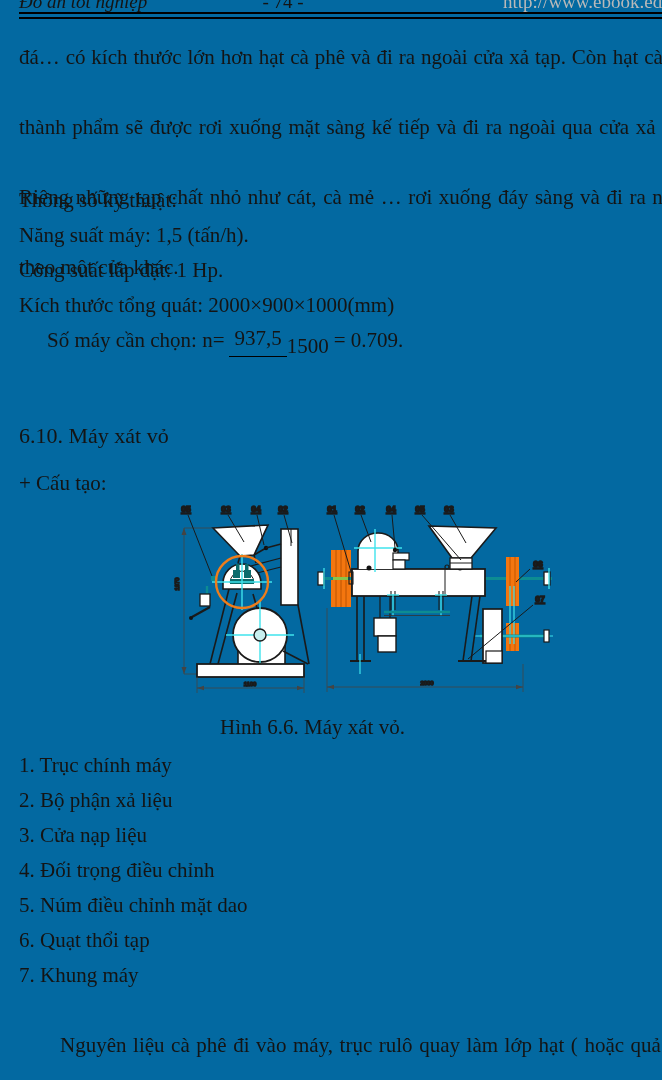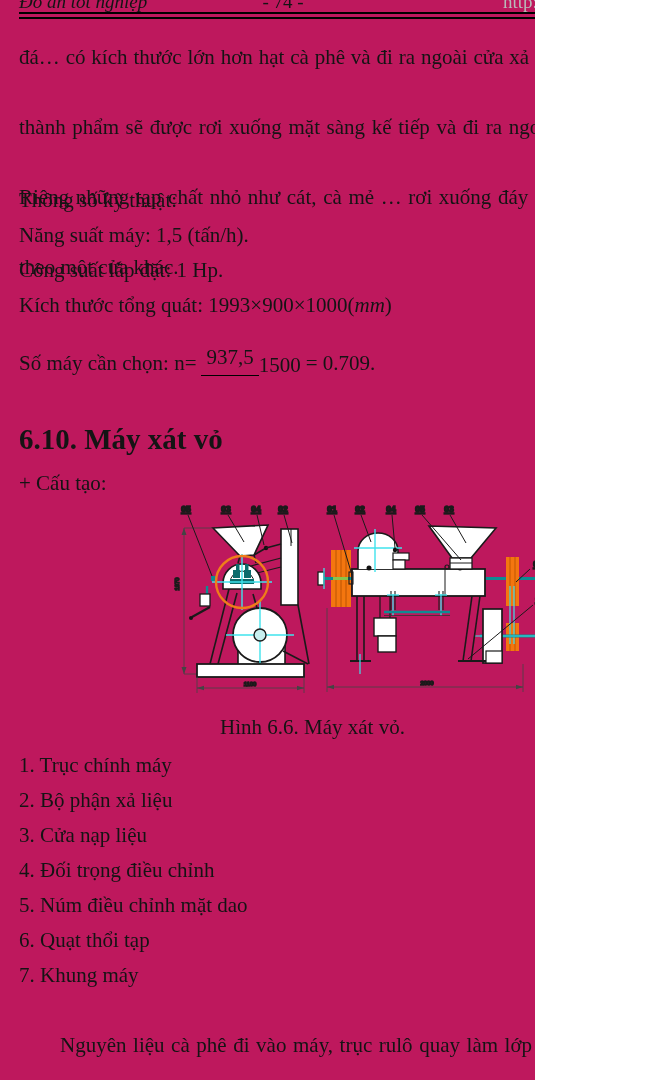--- a/index.html
+++ b/index.html
@@ -5,8 +5,8 @@
   html,body{margin:0;padding:0;}
   .page{
     position:relative;
-    width:535px;height:1080px;
-    background:#be185d;
+    width:662px;height:1080px;
+    background:#0369a1;
     overflow:hidden;
     font-family:"Liberation Serif", serif;
     color:#141414;

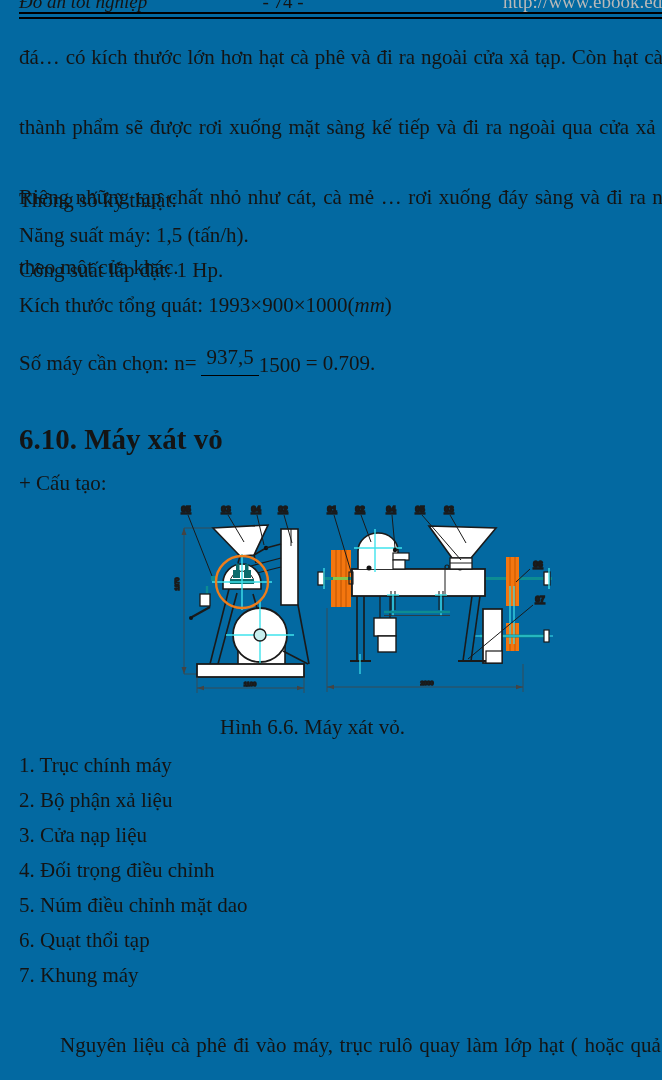--- a/index.html
+++ b/index.html
@@ -58,7 +58,7 @@
     <div class="line">Thông số kỹ thuật:</div>
     <div class="line">Năng suất máy: 1,5 (tấn/h).</div>
     <div class="line">Công suất lắp đặt: 1 Hp.</div>
-    <div class="line"><span>Kích thước tổng quát: 1993×900×1000(</span><span style="font-style:italic">mm</span><span>)</span></div>
+    <div class="line"><span>Kích thước tổng quát: 2000×900×1000(</span><span style="font-style:italic">mm</span><span>)</span></div>
   </div>
 
   <div class="abs formula" style="left:19px; top:328px; height:48px;">

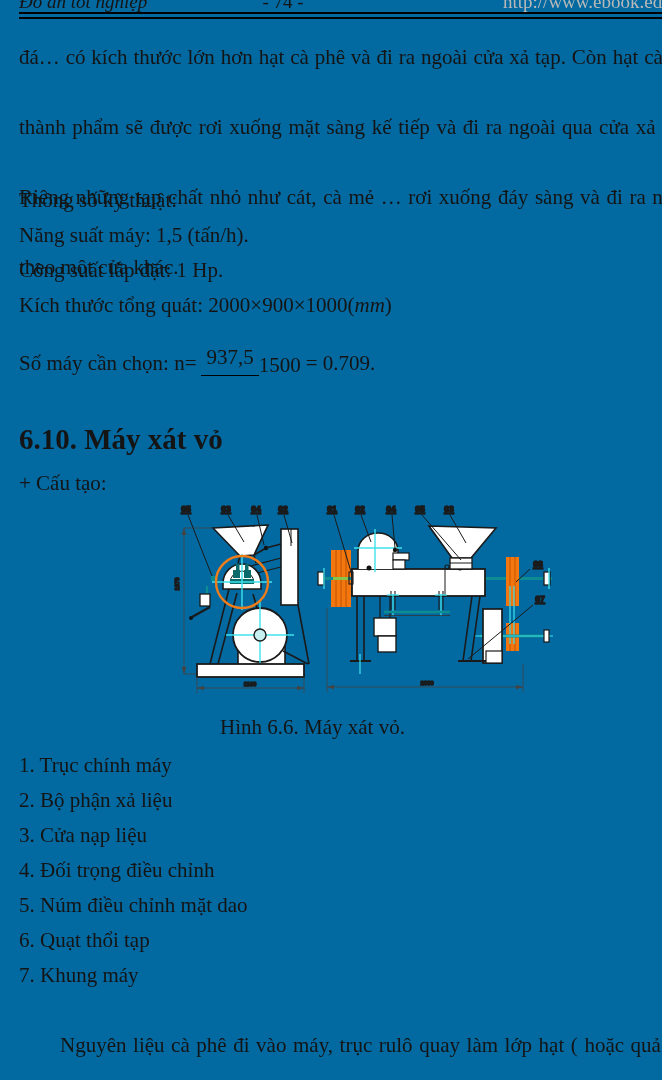--- a/index.html
+++ b/index.html
@@ -58,7 +58,7 @@
     <div class="line">Thông số kỹ thuật:</div>
     <div class="line">Năng suất máy: 1,5 (tấn/h).</div>
     <div class="line">Công suất lắp đặt: 1 Hp.</div>
-    <div class="line"><span>Kích thước tổng quát: 2000×900×1000(</span><span style="font-style:italic">mm</span><span>)</span></div>
+    <div class="line"><span>Kích thước tổng quát: 2000×900×1000(</span><span style="">mm</span><span>)</span></div>
   </div>
 
   <div class="abs formula" style="left:19px; top:328px; height:48px;">

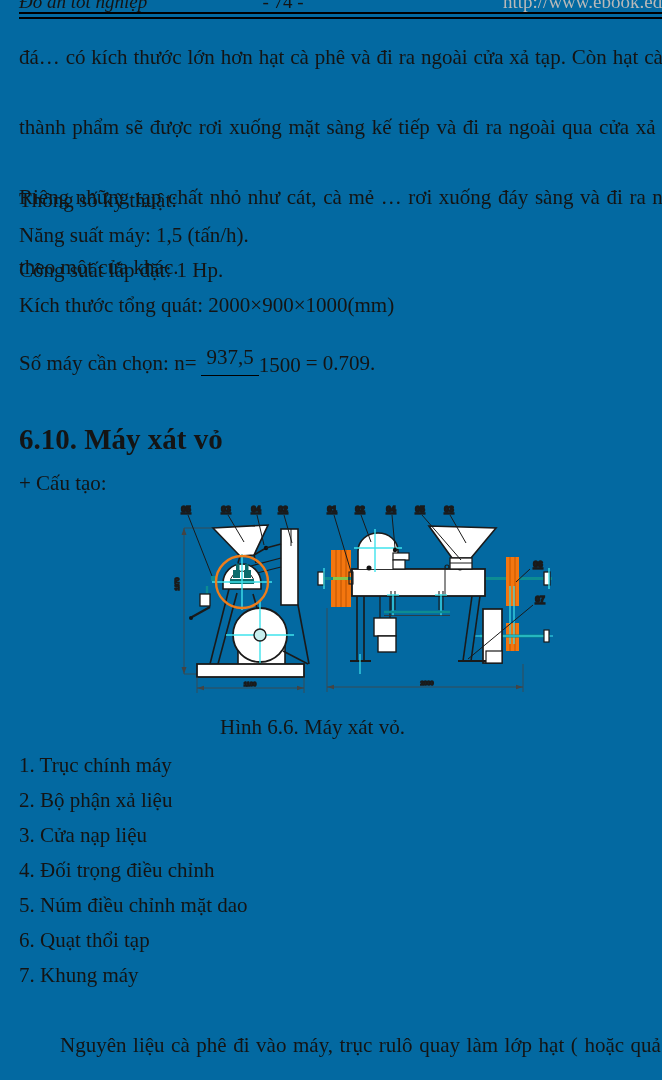--- a/index.html
+++ b/index.html
@@ -27,7 +27,7 @@
   .indent{text-indent:41px;}
   .bold{font-weight:bold; font-size:29px;}
   
-  .formula{display:flex; align-items:flex-end; white-space:nowrap;}
+  .formula{display:flex; align-items:flex-start; white-space:nowrap;margin-left:28px;}
   .frac{display:inline-flex; text-align:center;
         line-height:21px; margin:0 5px; vertical-align:middle;}
   .frac .num{border-bottom:1.6px solid #000; padding:0 5px 2px;}

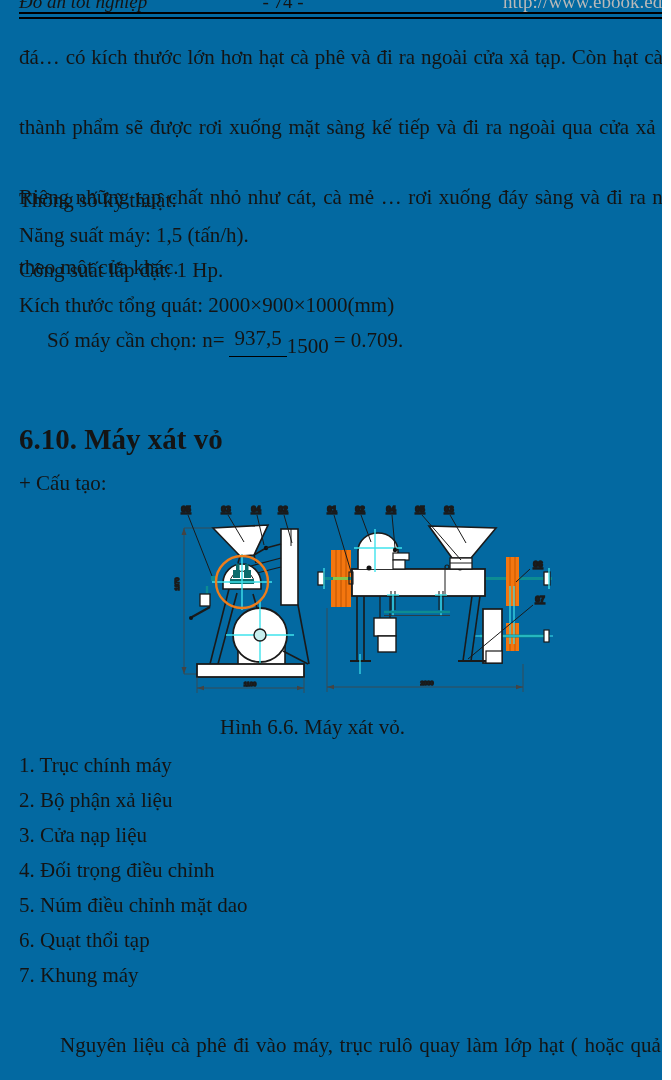--- a/index.html
+++ b/index.html
@@ -25,7 +25,7 @@
   .jline::after{content:""; display:inline-block; width:100%;}
   .line{white-space:nowrap;}
   .indent{text-indent:41px;}
-  .bold{font-weight:bold; font-size:29px;}
+  .bold{font-weight:normal; font-size:22px;}
   
   .formula{display:flex; align-items:flex-start; white-space:nowrap;margin-left:28px;}
   .frac{display:inline-flex; text-align:center;

